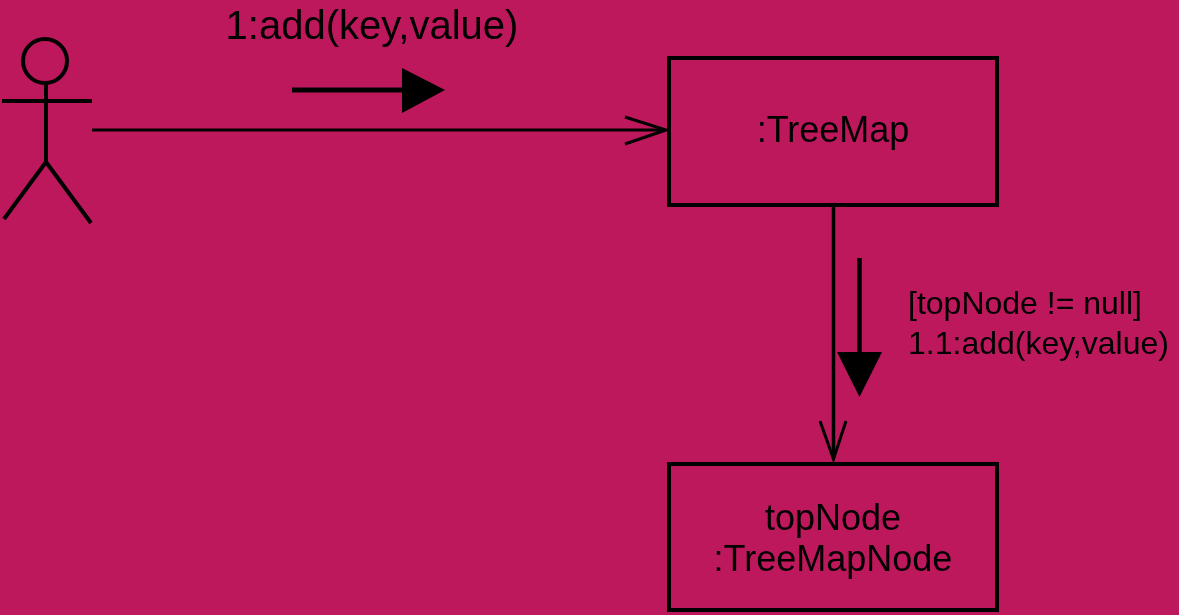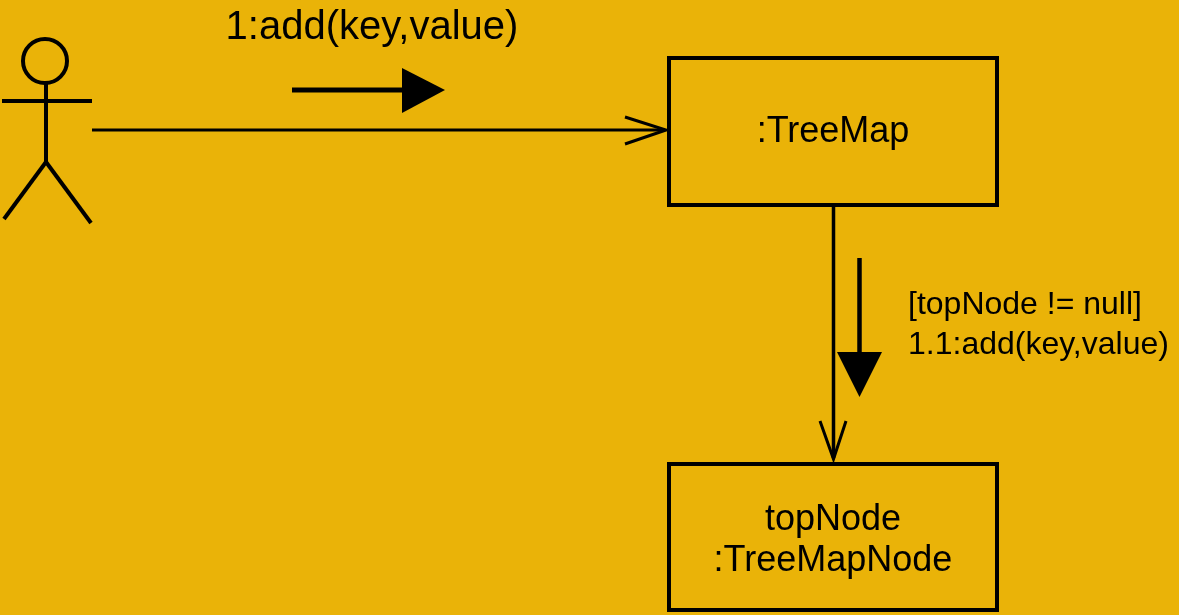--- a/index.html
+++ b/index.html
@@ -14,7 +14,7 @@
     position: relative;
     width: 1179px;
     height: 615px;
-    background: #eab308;
+    background: #be185d;
   }
   svg {
     display: block;

